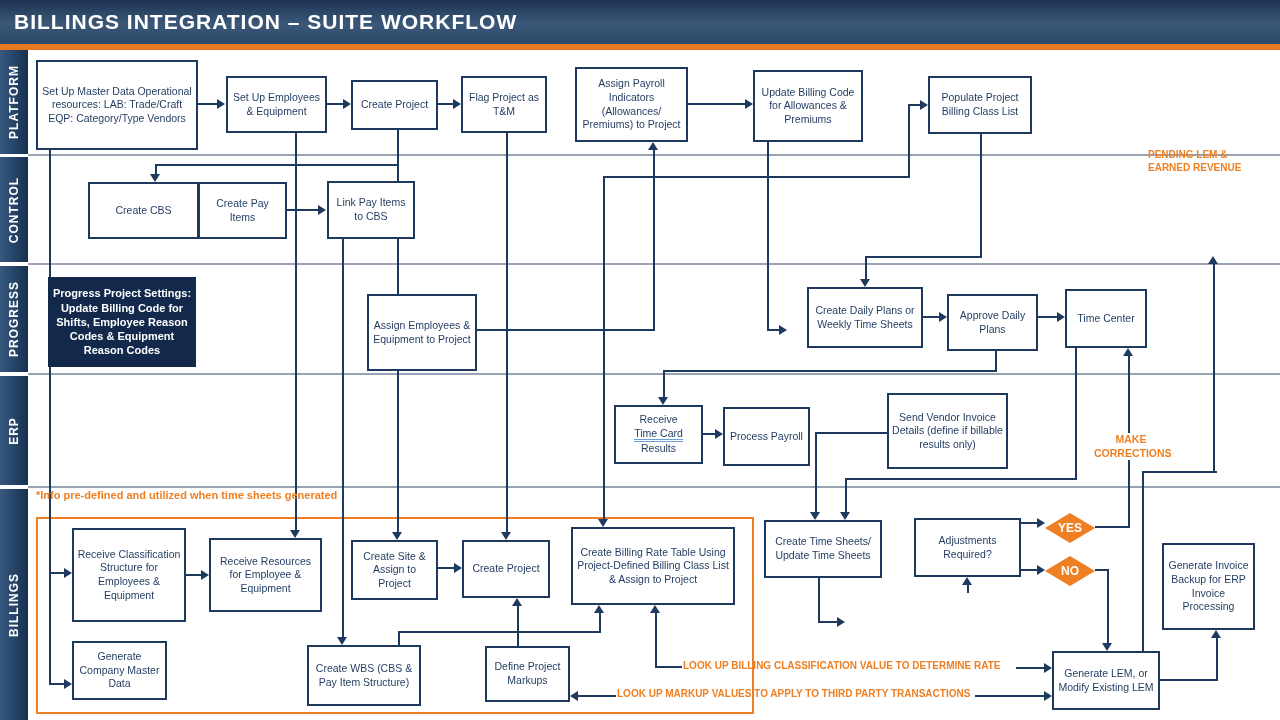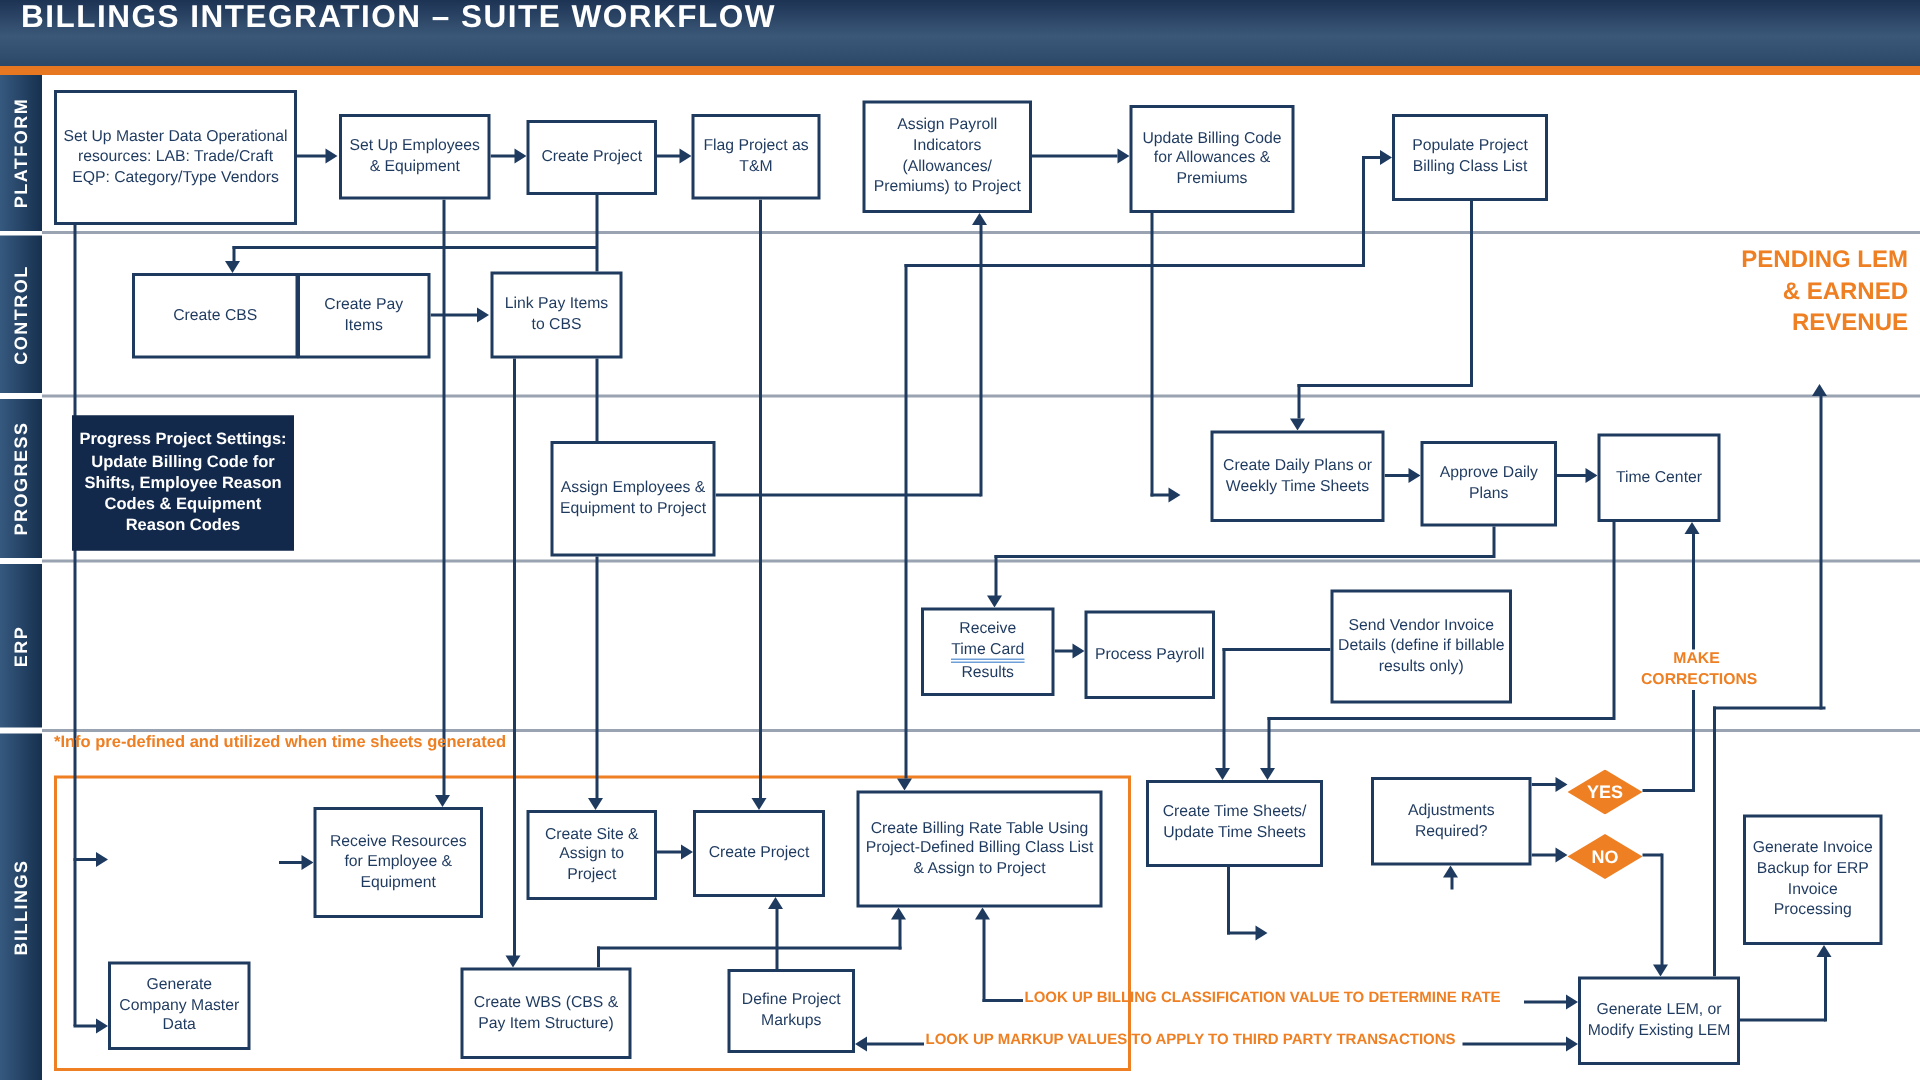--- a/index.html
+++ b/index.html
@@ -7,7 +7,7 @@
           font-family:"Liberation Sans", sans-serif;}
   .header{position:absolute;left:0;top:0;width:1280px;height:44px;
           background:linear-gradient(180deg,#1d3354 0%,#3b5878 55%,#2c4868 100%);
-          display:flex;align-items:flex-start;z-index:5;}
+          display:flex;align-items:center;z-index:5;}
   .header .title{color:#fff;font-weight:800;font-size:21px;letter-spacing:1px;padding-left:14px;}
   .accent{position:absolute;left:0;top:44px;width:1280px;height:6px;background:#e87722;z-index:5;}
   .lane-line{position:absolute;left:28px;width:1252px;height:2px;background:#9aa3b2;z-index:0;}

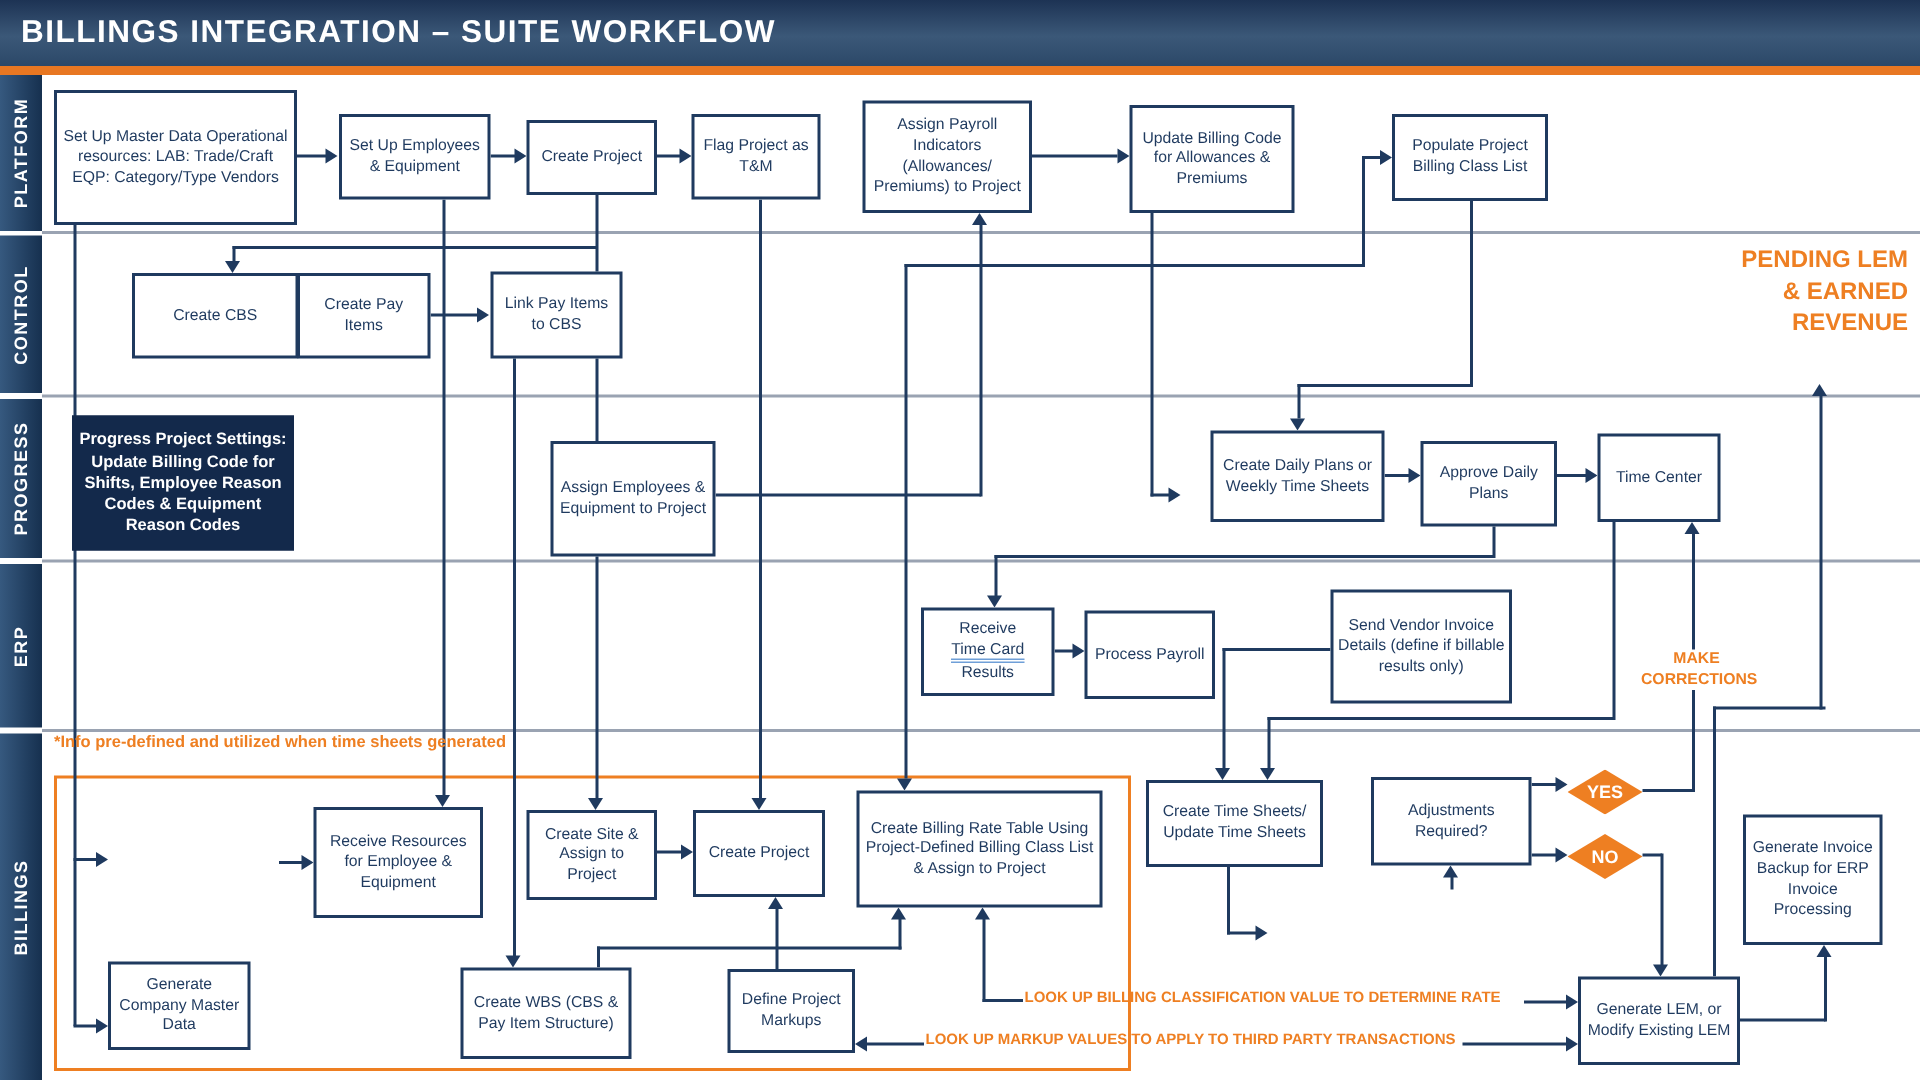--- a/index.html
+++ b/index.html
@@ -65,7 +65,7 @@
 
   <div class="orange-rect" style="left:36px;top:517px;width:714px;height:193px"></div>
   <div class="onote" style="left:36px;top:489px;font-size:11px">*Info pre-defined and utilized when time sheets generated</div>
-  <div class="onote" style="left:1148px;top:164px;width:124px;font-size:16px;text-align:right;line-height:1.3">PENDING LEM &amp; EARNED REVENUE</div>
+  <div class="onote" style="left:1148px;top:148px;width:124px;font-size:10px;text-align:left;line-height:1.3">PENDING LEM &amp; EARNED REVENUE</div>
   <div class="onote" style="left:1094px;top:433px;width:74px;font-size:10.5px;text-align:center;line-height:1.3;background:#fff;z-index:2">MAKE CORRECTIONS</div>
   <div class="onote" style="left:683px;top:660px;font-size:10px">LOOK UP BILLING CLASSIFICATION VALUE TO DETERMINE RATE</div>
   <div class="onote" style="left:617px;top:688px;font-size:10px">LOOK UP MARKUP VALUES TO APPLY TO THIRD PARTY TRANSACTIONS</div>

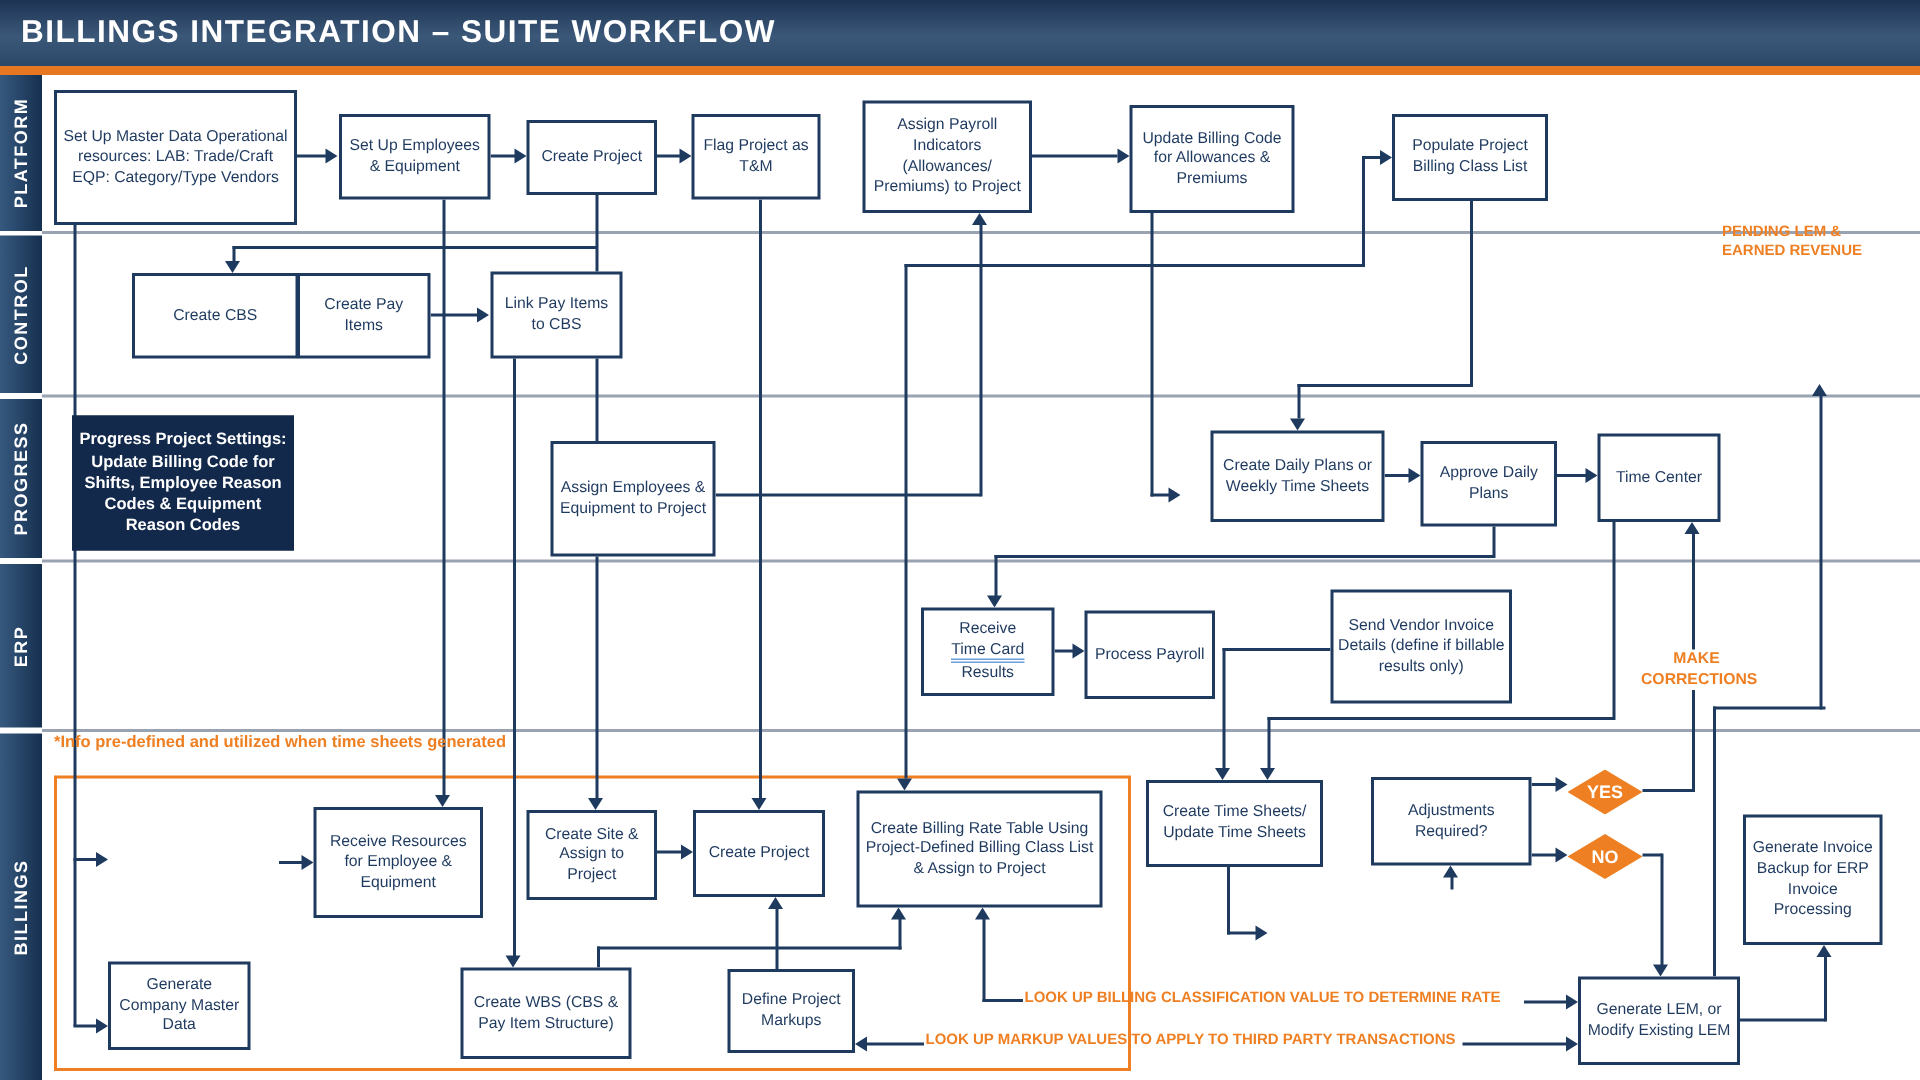--- a/index.html
+++ b/index.html
@@ -96,6 +96,7 @@
   <div class="box" style="left:723px;top:407px;width:87px;height:59px">Process Payroll</div>
   <div class="box" style="left:887px;top:393px;width:121px;height:76px">Send Vendor Invoice Details (define if billable results only)</div>
 
+  <div class="box" style="left:72px;top:528px;width:114px;height:94px">Receive Classification Structure for Employees &amp; Equipment</div>
   <div class="box" style="left:209px;top:538px;width:113px;height:74px">Receive Resources for Employee &amp; Equipment</div>
   <div class="box" style="left:351px;top:540px;width:87px;height:60px">Create Site &amp; Assign to Project</div>
   <div class="box" style="left:462px;top:540px;width:88px;height:58px">Create Project</div>

